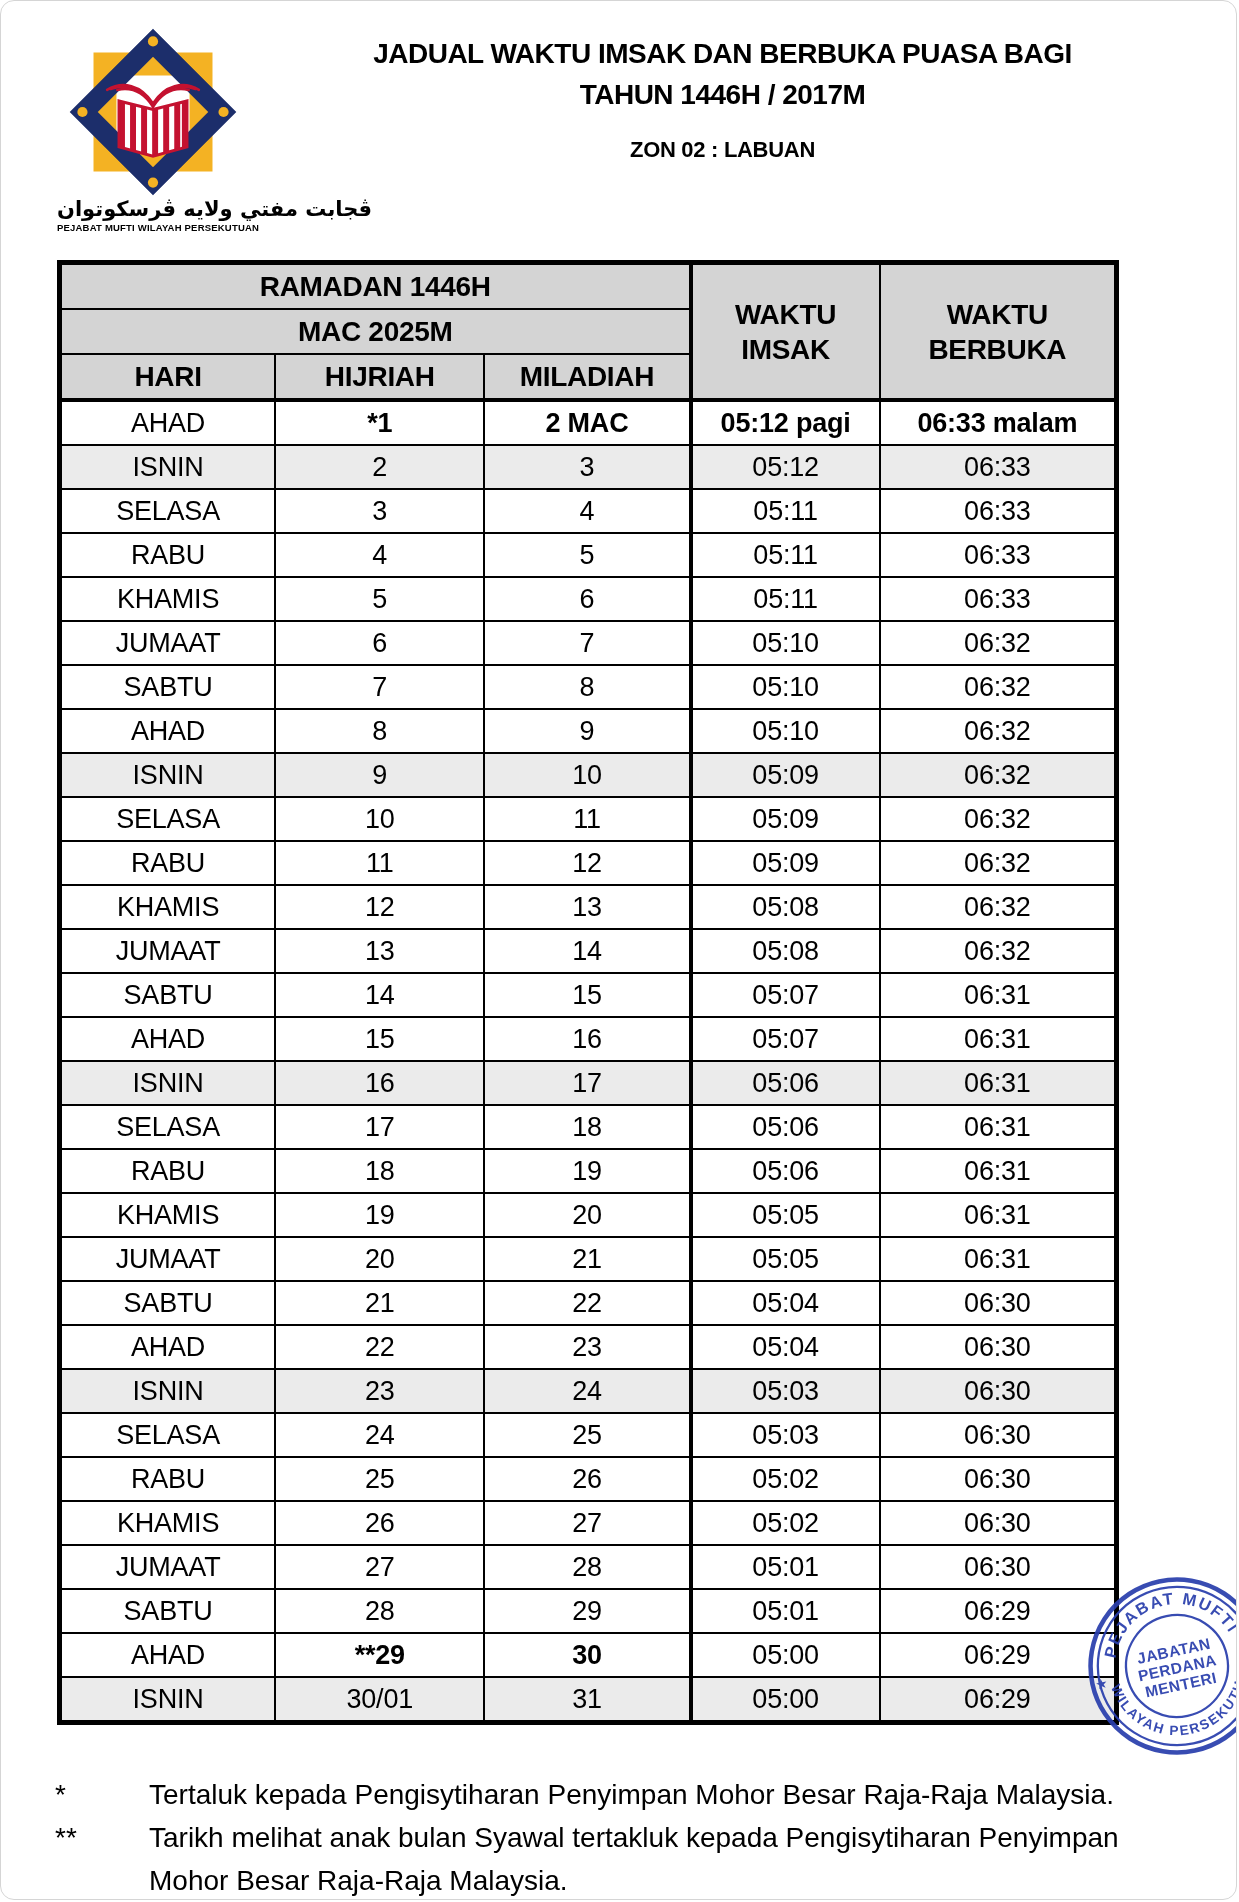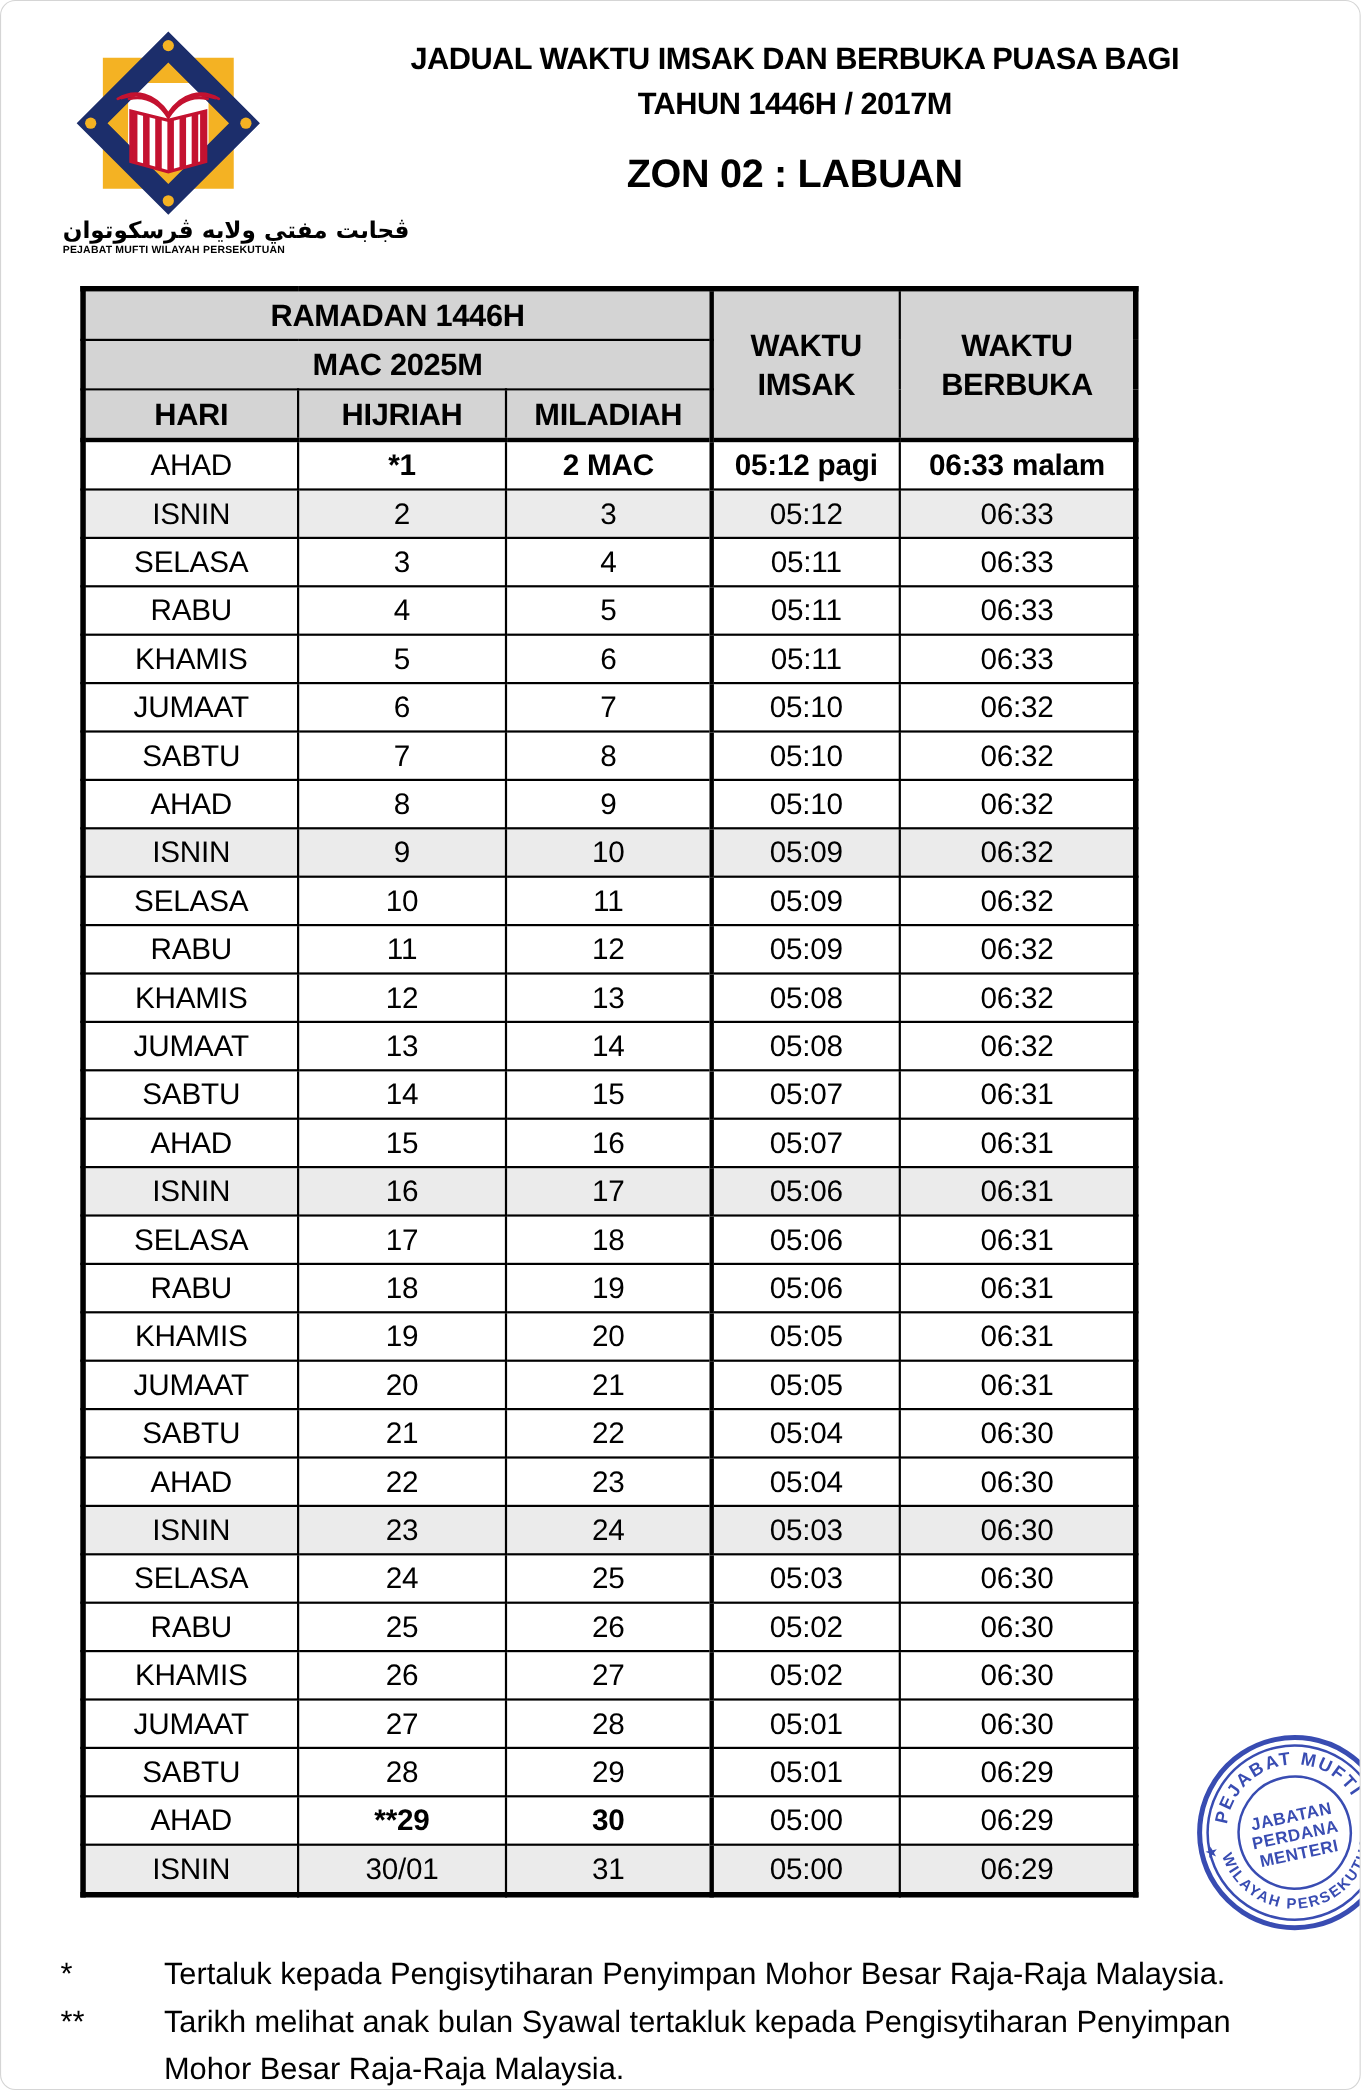--- a/index.html
+++ b/index.html
@@ -21,7 +21,7 @@
   .logo-caption{font-size:9.5px; font-weight:bold; letter-spacing:.2px; margin-top:2px; white-space:nowrap;}
   .title-block{flex:1; text-align:center; padding-top:6px;}
   .title-line{font-size:28px; font-weight:bold; line-height:41px; letter-spacing:-.5px;}
-  .zone-line{font-size:36px; font-weight:bold; margin-top:22px; letter-spacing:-.3px;}
+  .zone-line{font-size:22px; font-weight:bold; margin-top:22px; letter-spacing:-.3px;}
   
   table.schedule{
     border-collapse:collapse; table-layout:fixed;

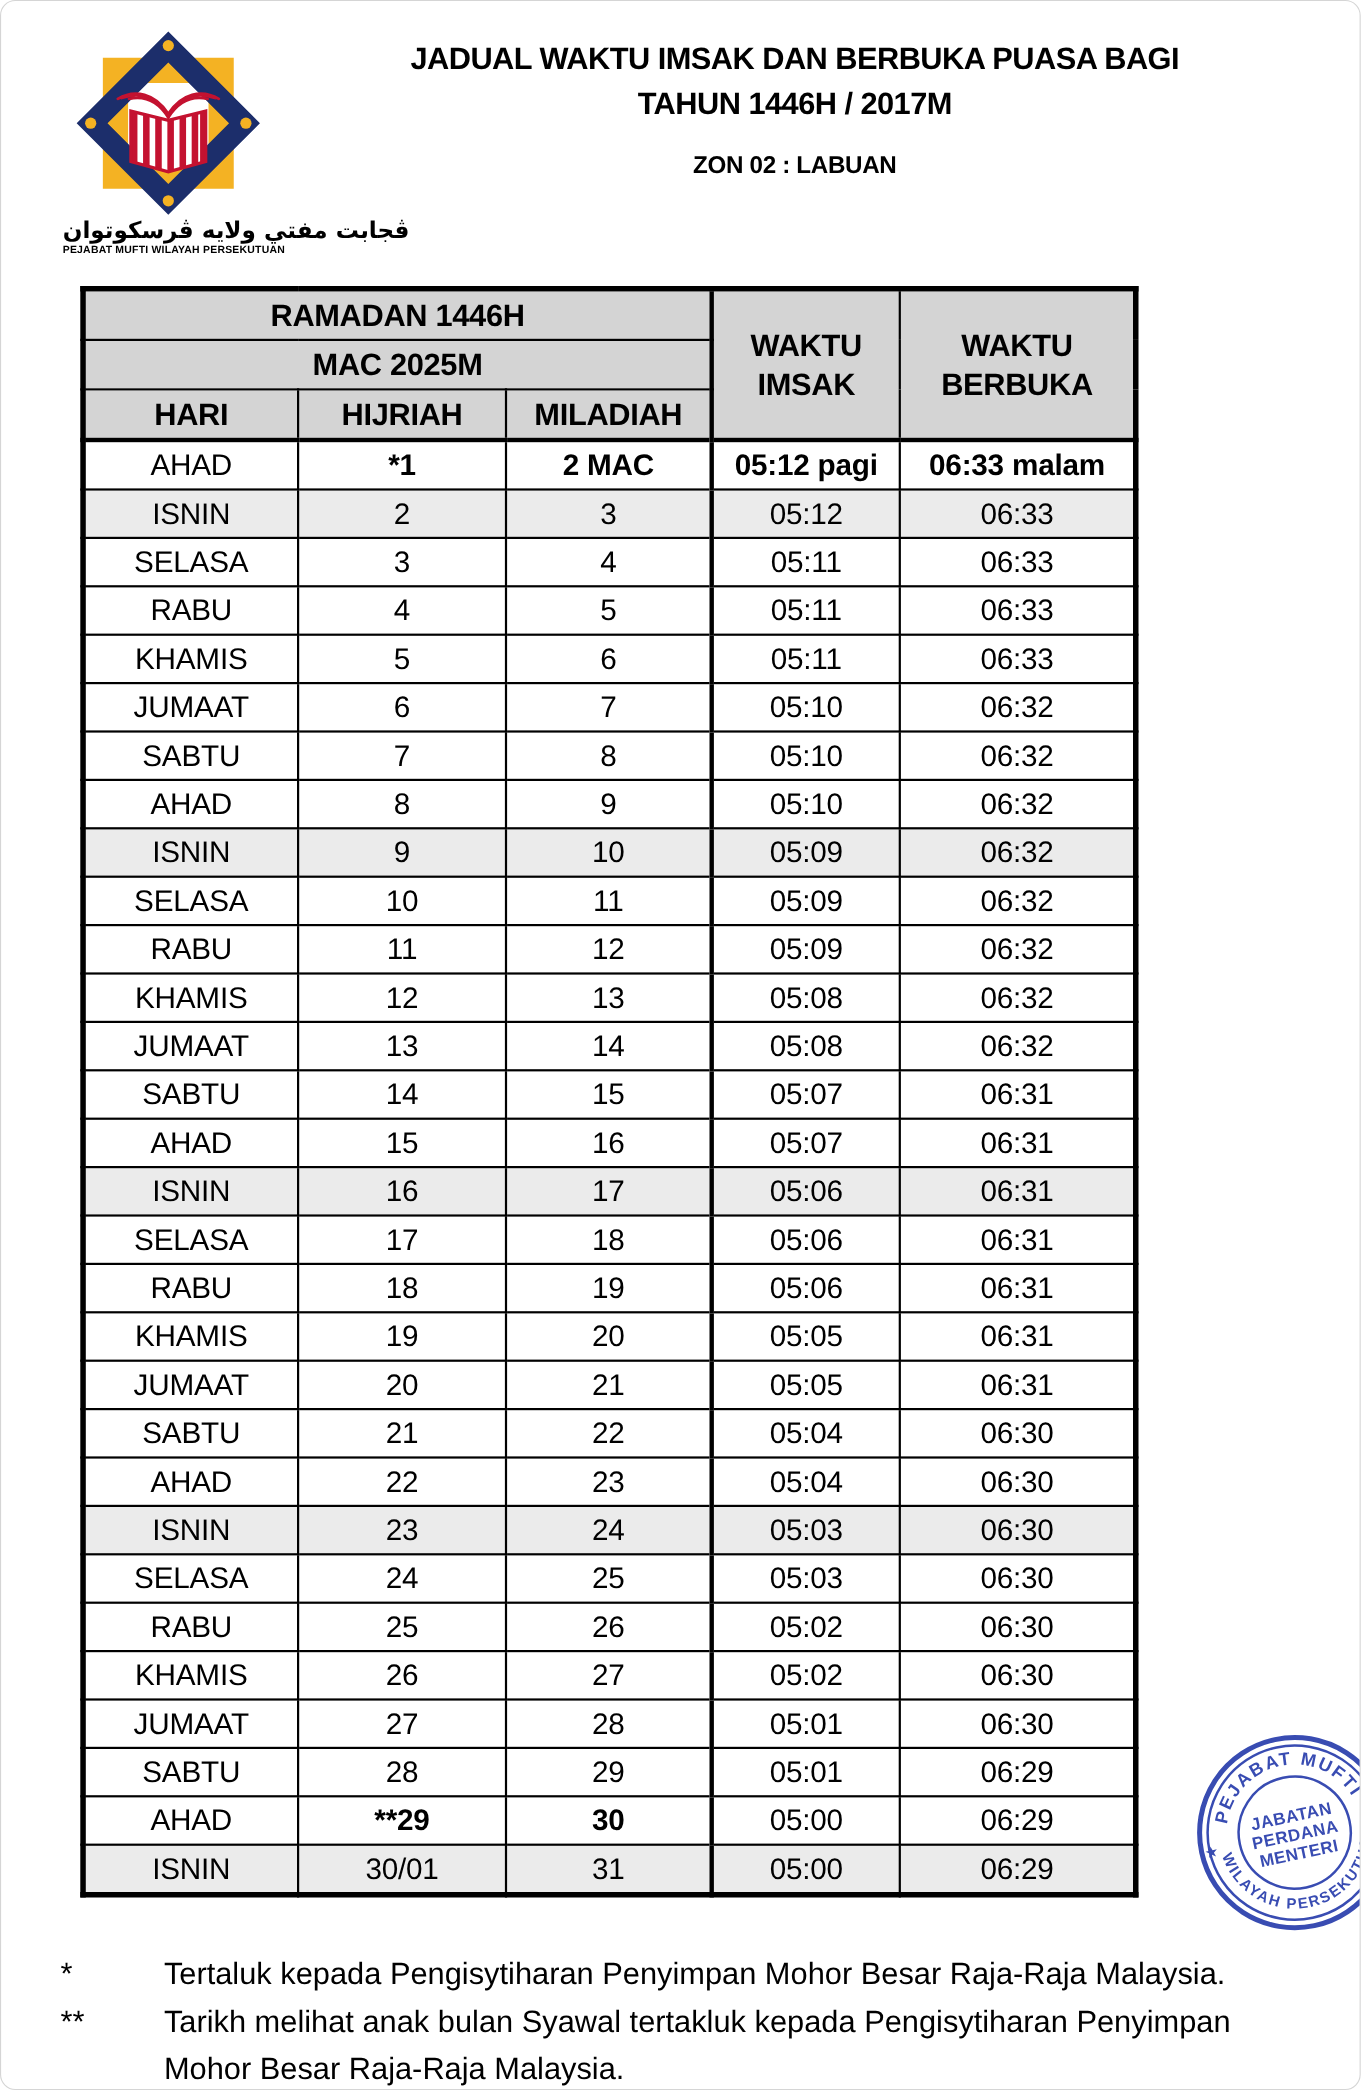--- a/index.html
+++ b/index.html
@@ -25,7 +25,7 @@
   
   table.schedule{
     border-collapse:collapse; table-layout:fixed;
-    margin:27px 33px 0 72px; width:962px;
+    margin:27px 33px 0 56px; width:1062px;
     border:5px solid #000;
   }
   .schedule th,.schedule td{border:2px solid #000; text-align:center; vertical-align:middle; padding:0; overflow:hidden;}

